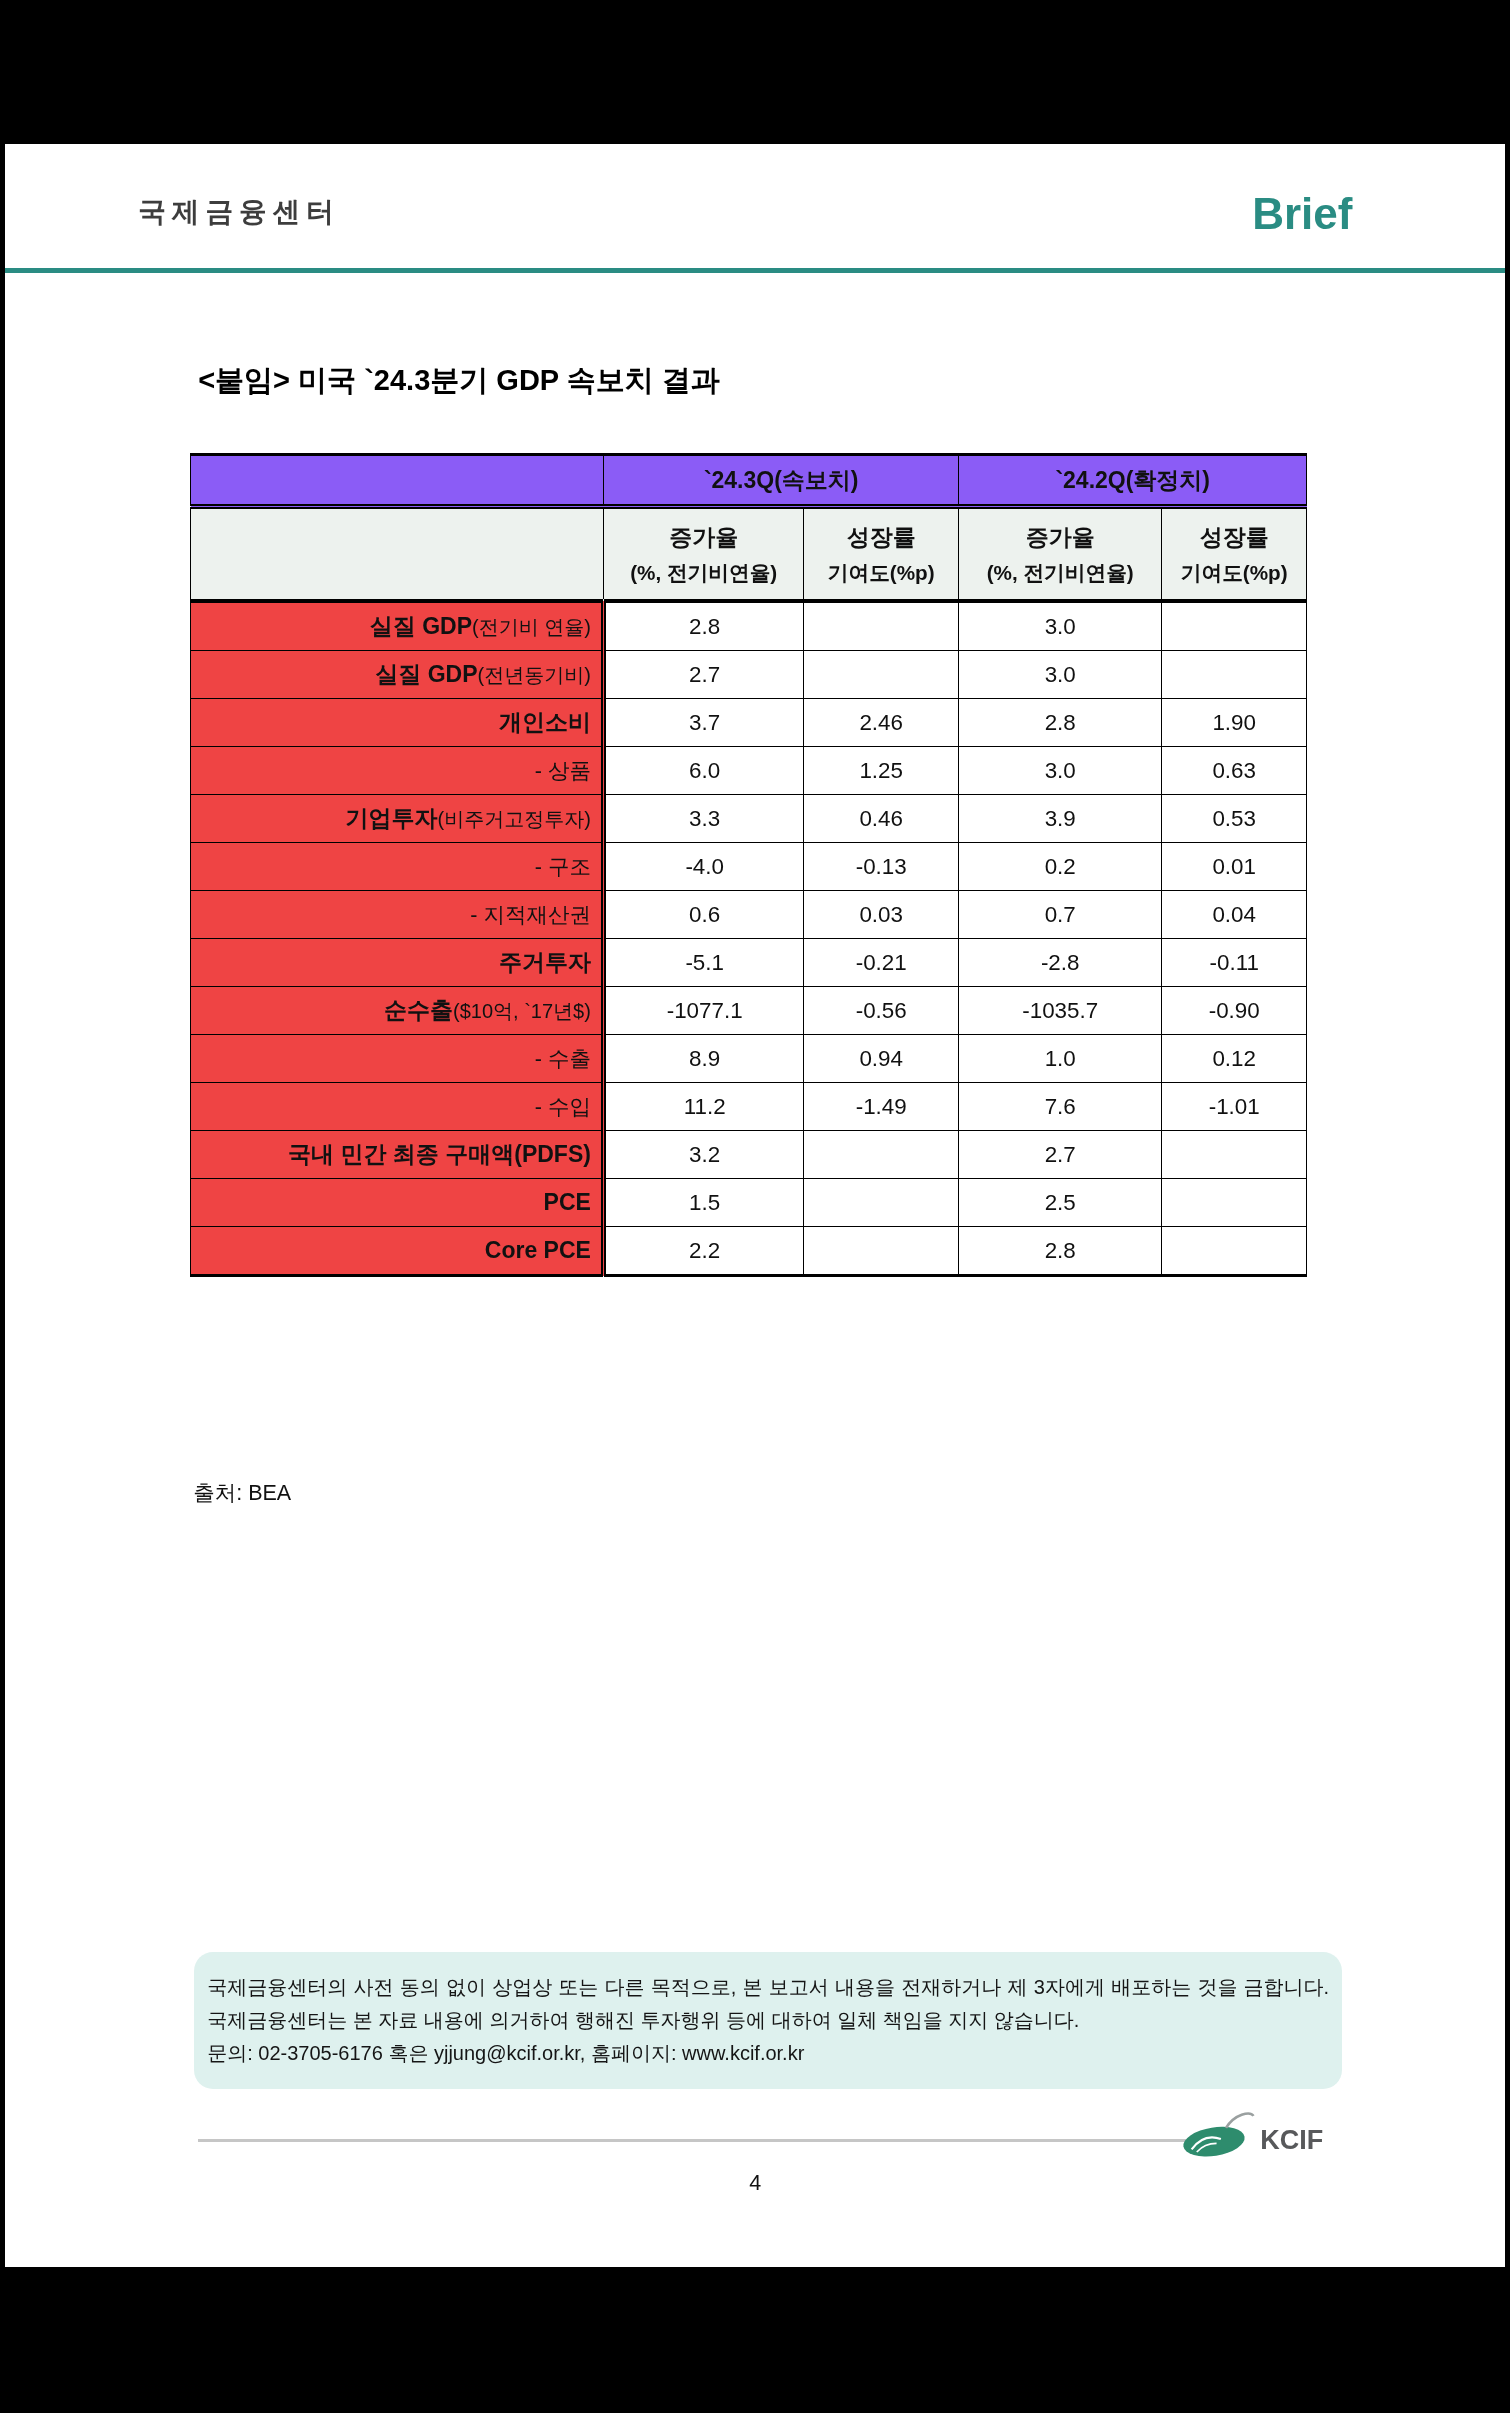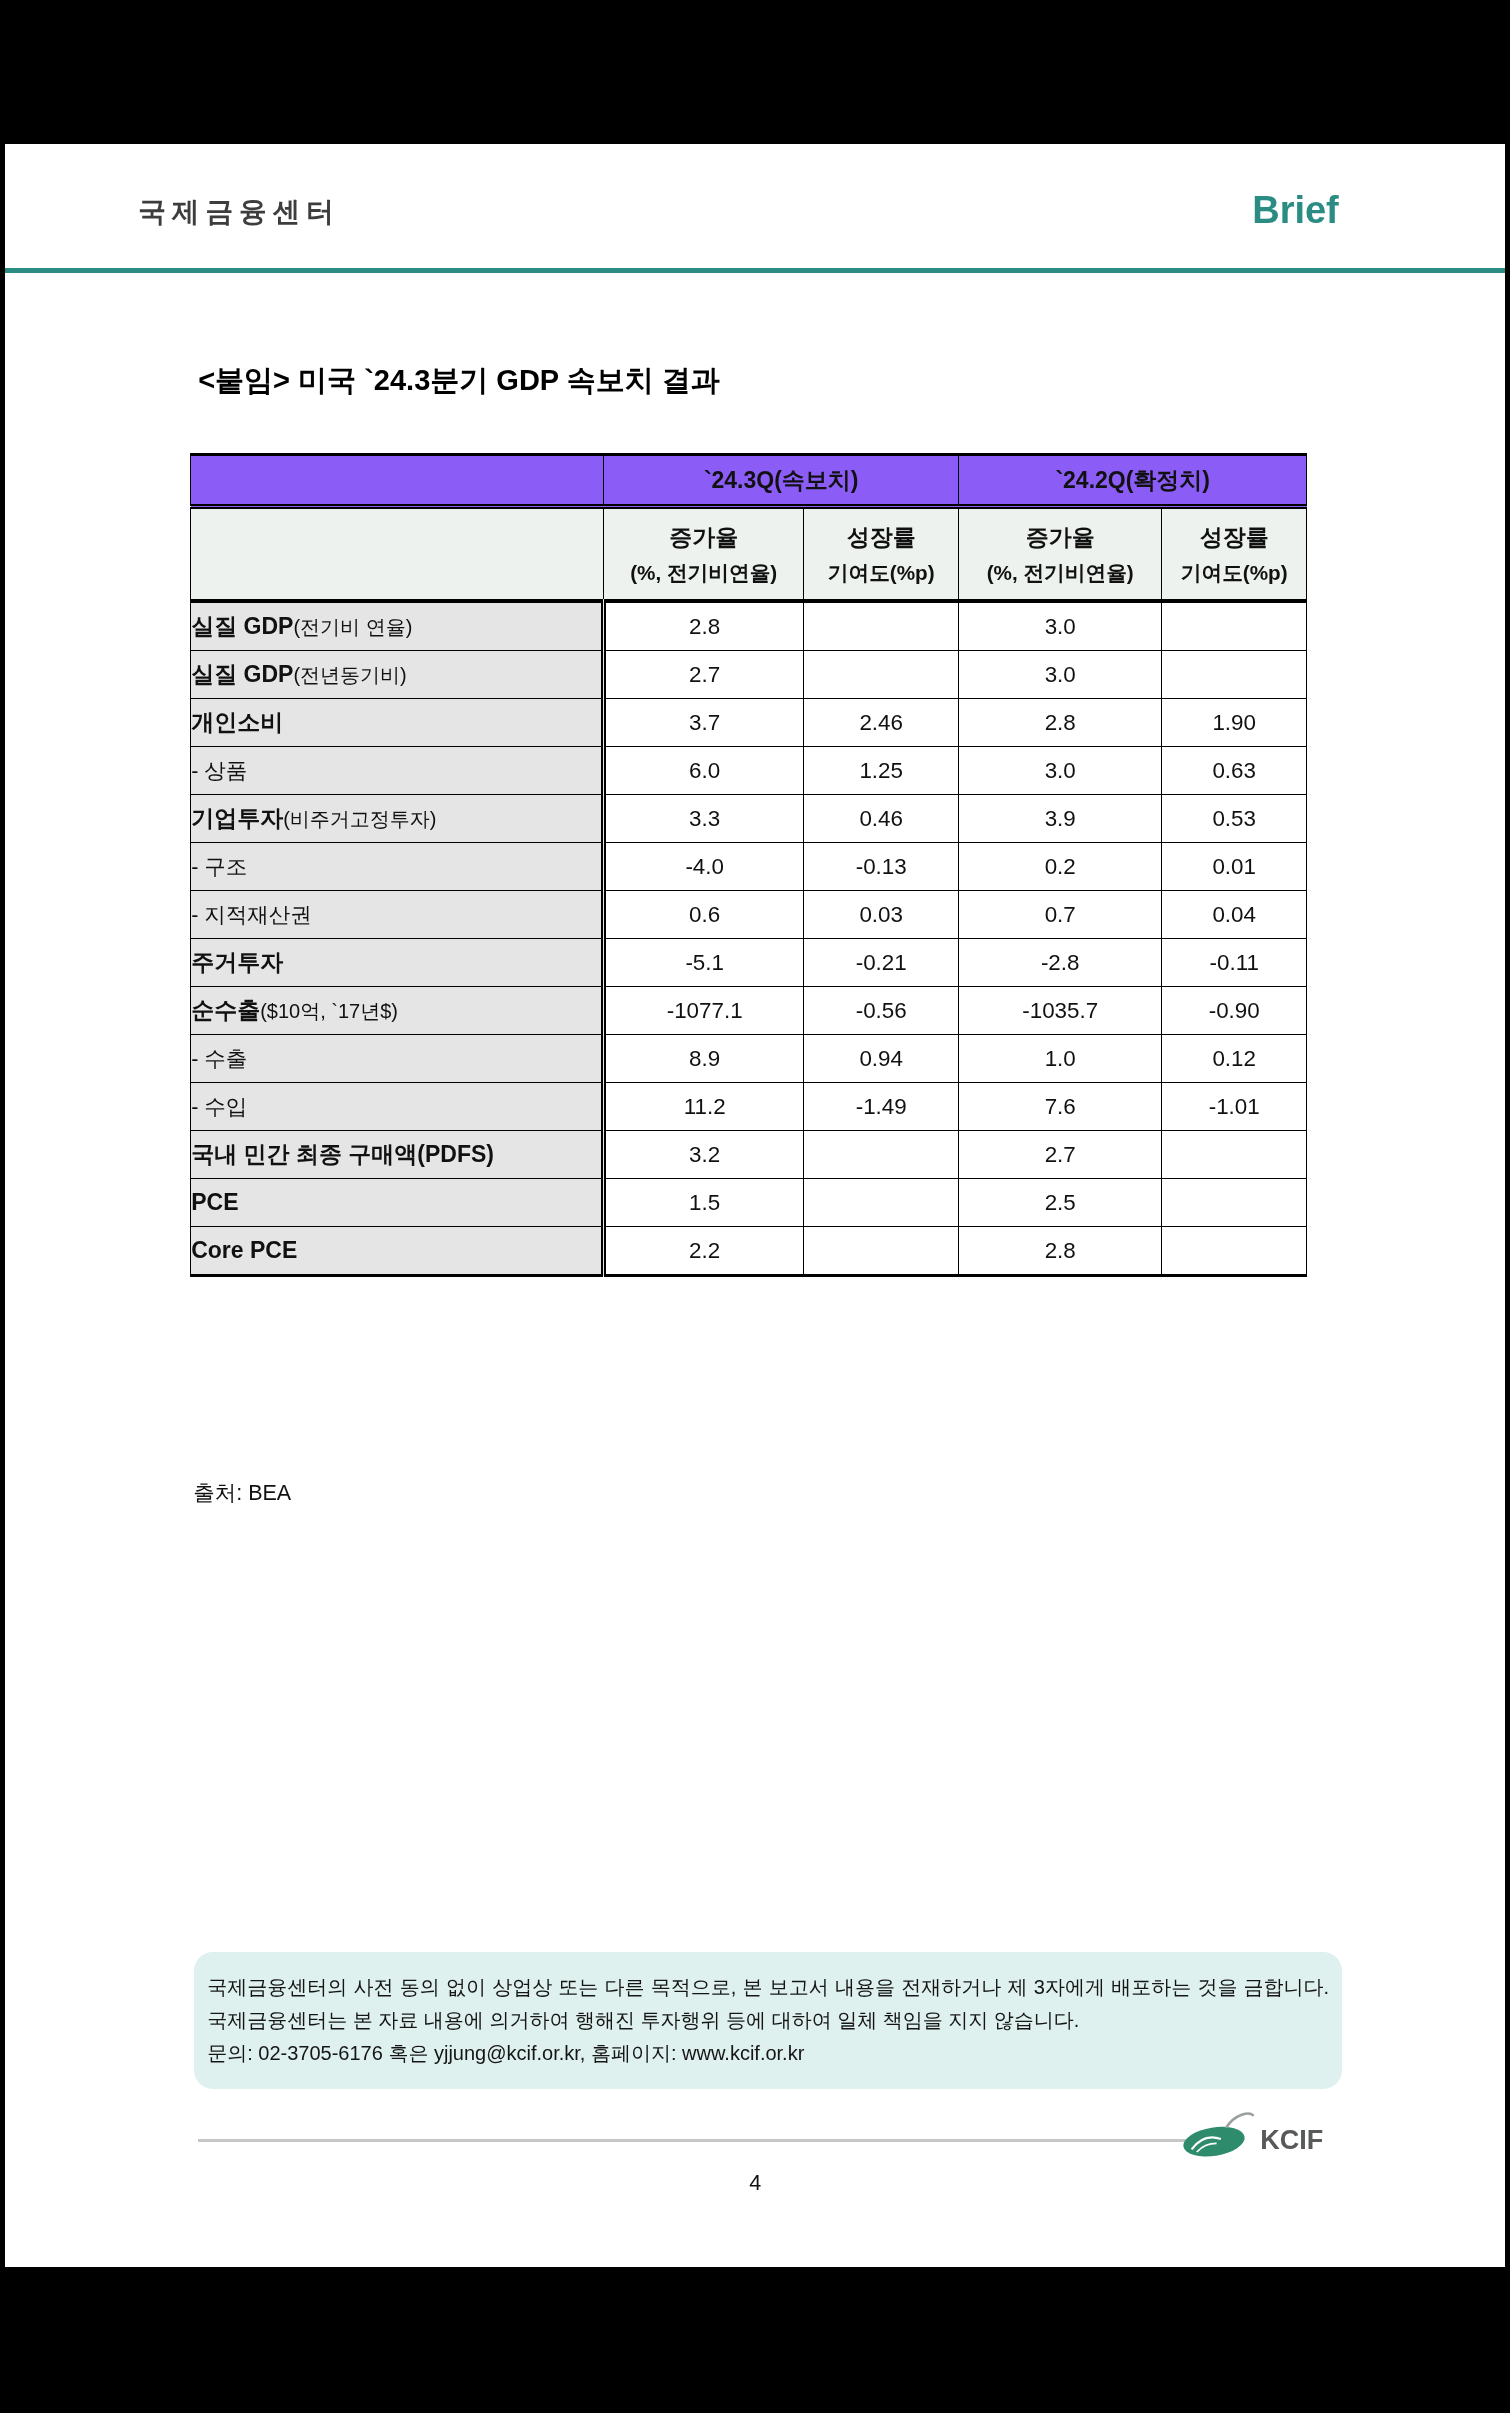--- a/index.html
+++ b/index.html
@@ -11,7 +11,7 @@
   
   .masthead-org{position:absolute;left:133px;top:49px;font-size:27.6px;font-weight:bold;
                 color:#3d3d3d;letter-spacing:6px;}
-  .masthead-brand{position:absolute;left:1247px;top:45px;font-size:38px;font-weight:bold;
+  .masthead-brand{position:absolute;left:1247px;top:45px;font-size:44px;font-weight:bold;
                   color:#2a8c83;}
   .rule-teal{position:absolute;left:0;top:124px;width:1500px;height:5.2px;background:#2a8c83;}
 

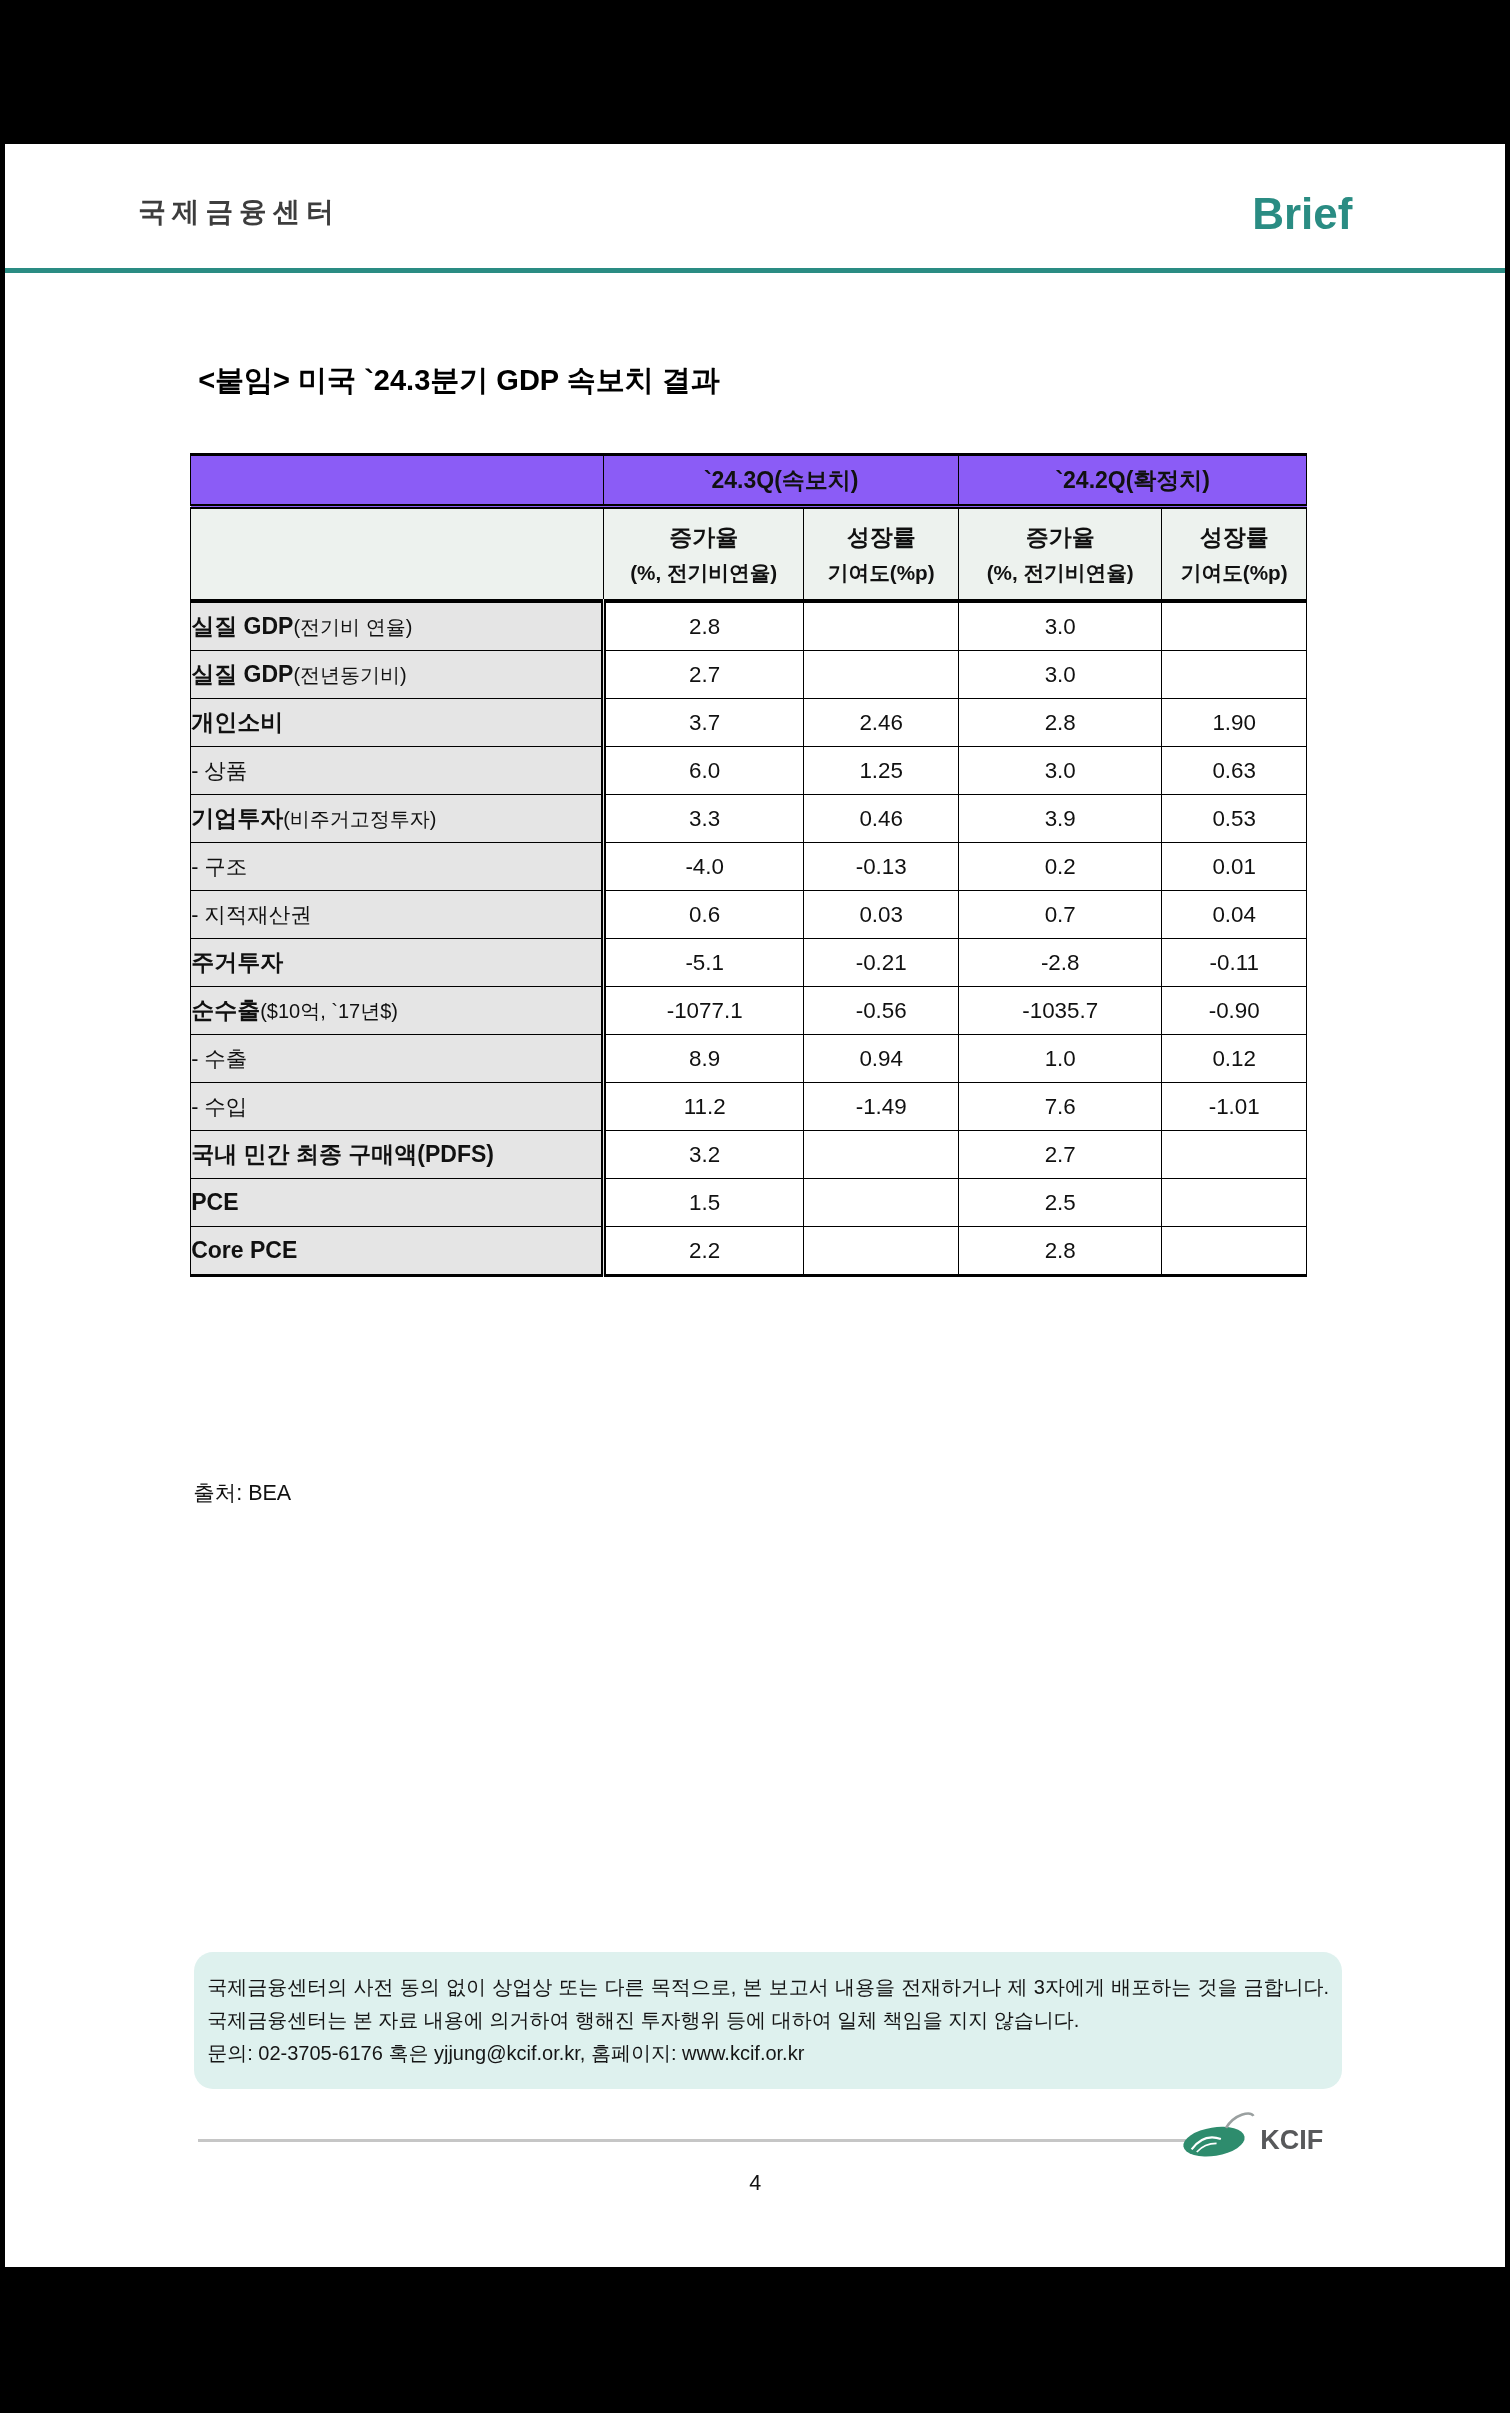--- a/index.html
+++ b/index.html
@@ -34,7 +34,7 @@
   .lbl-h{border-right:5.2px double #000;}
   .sh-top{font-weight:bold;font-size:23px;line-height:38px;}
   .sh-bot{font-weight:bold;font-size:20.7px;line-height:34px;}
-  .gdp-table .lbl{background:#e5e5e5;text-align:left;padding-right:10.3px;
+  .gdp-table .lbl{background:#ef4444;text-align:right;padding-right:10.3px;
                   border-right:5.2px double #000;vertical-align:middle;height:47px;}
   .gdp-table .val{background:#fff;text-align:center;font-size:22.4px;vertical-align:middle;}
   .lm{font-weight:bold;font-size:23px;}

